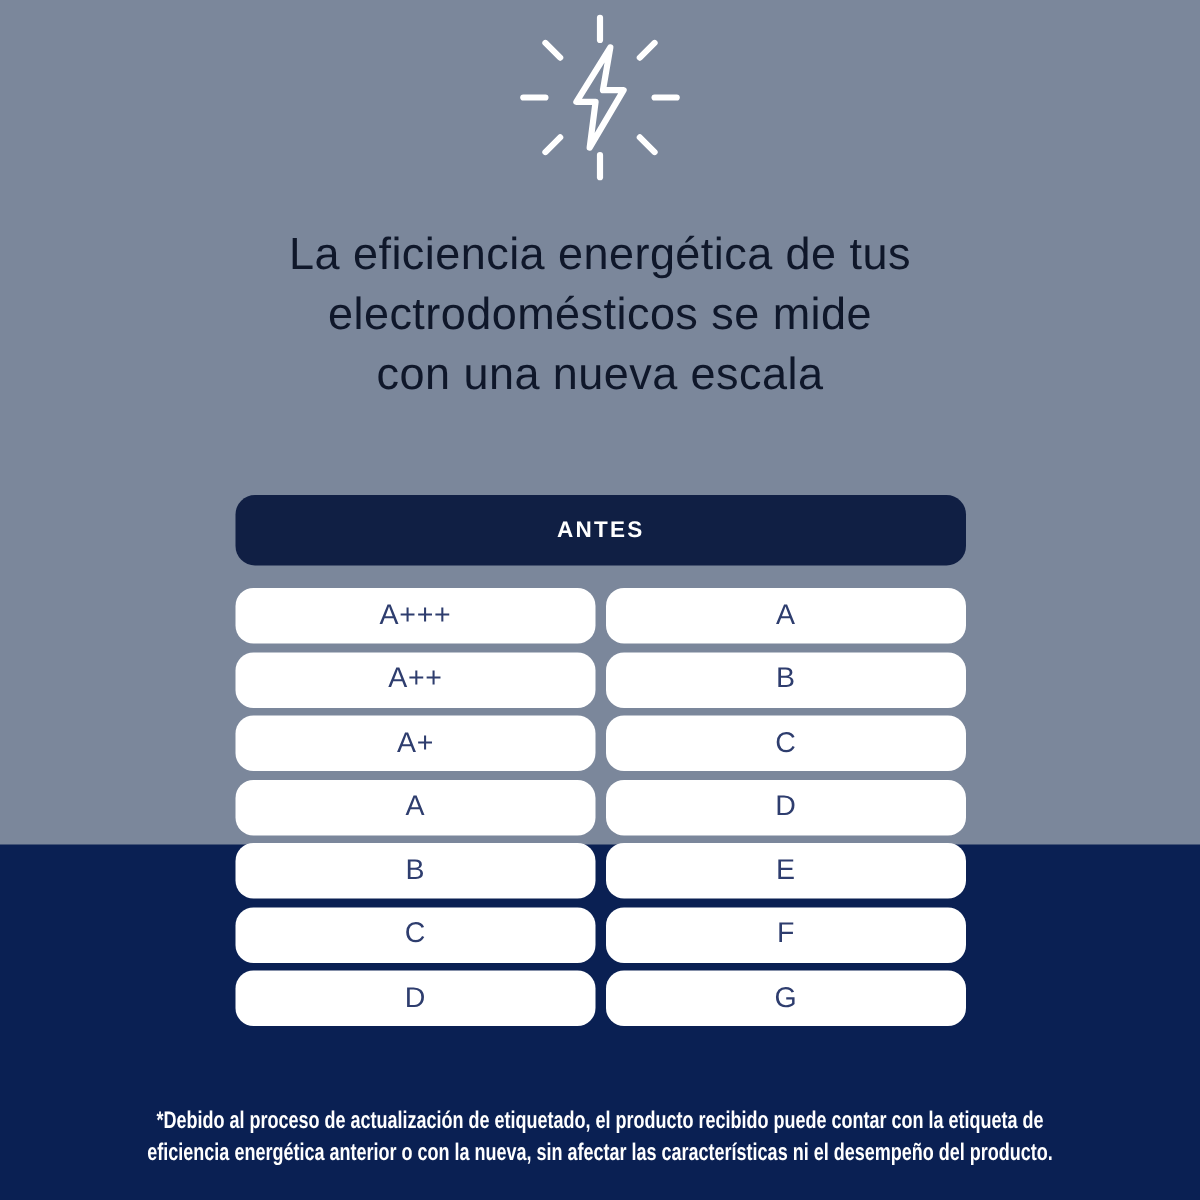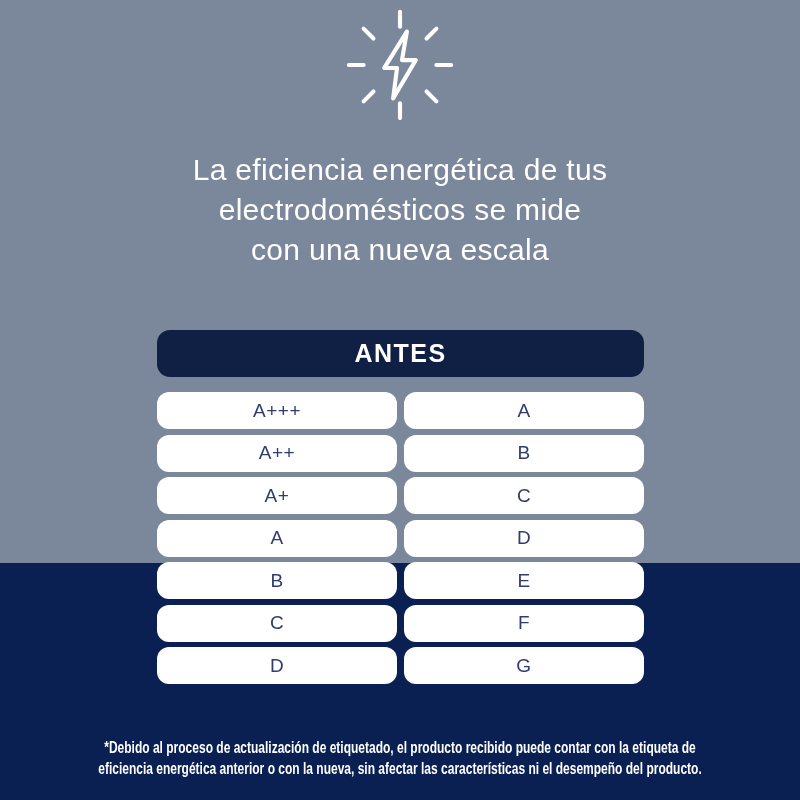--- a/index.html
+++ b/index.html
@@ -27,7 +27,7 @@
 
   .title {
     position:absolute; top:150px; left:0; width:800px;
-    text-align:center; color:#ffffff;
+    text-align:center; color:#0f172a;
     font-size:30px; line-height:40px; font-weight:400;
     letter-spacing:0.3px;
     white-space:pre-line;

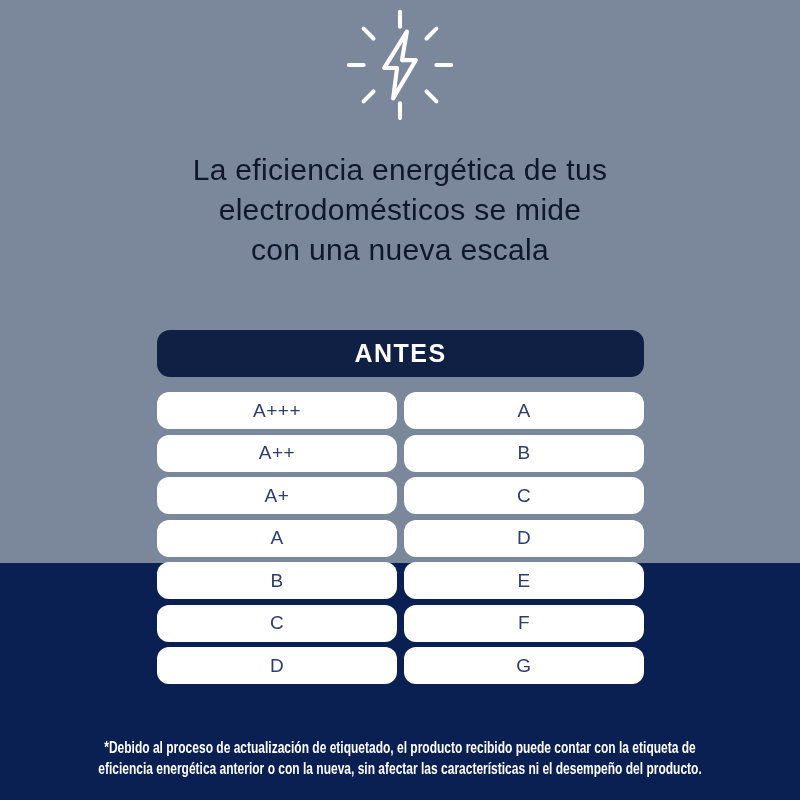--- a/index.html
+++ b/index.html
@@ -42,7 +42,7 @@
   }
   .thead .th {
     flex:1; text-align:center; color:#ffffff;
-    font-weight:700; font-size:25px; letter-spacing:1.5px;
+    font-weight:700; font-size:15px; letter-spacing:1.5px;
   }
   .trow { display:flex; gap:7px; margin-bottom:5.5px; }
   .pill {

